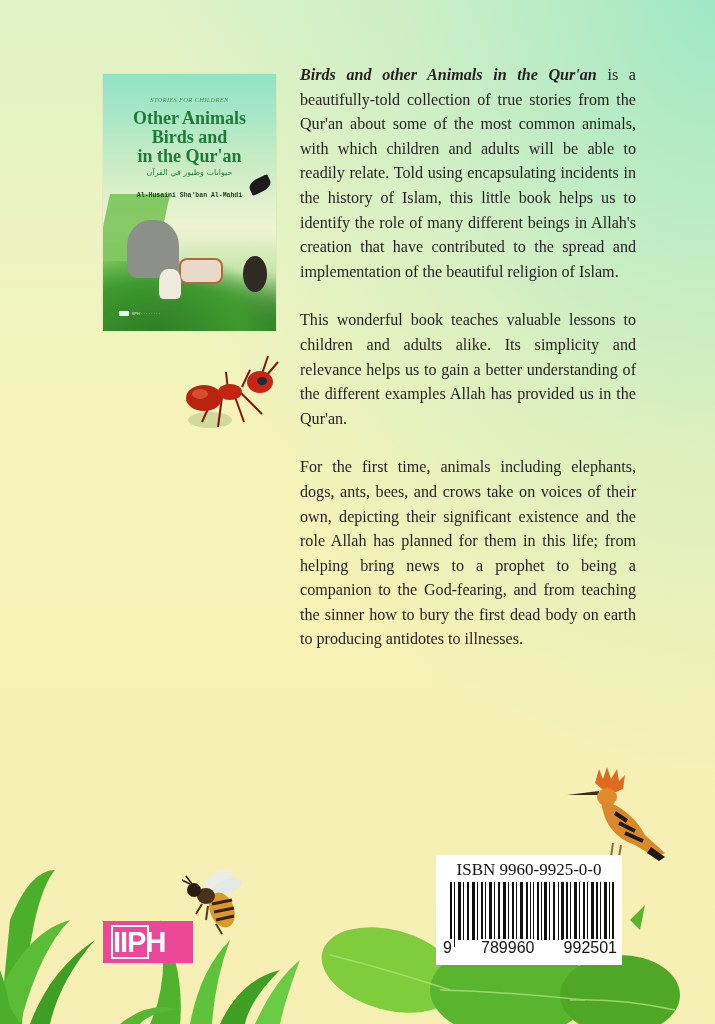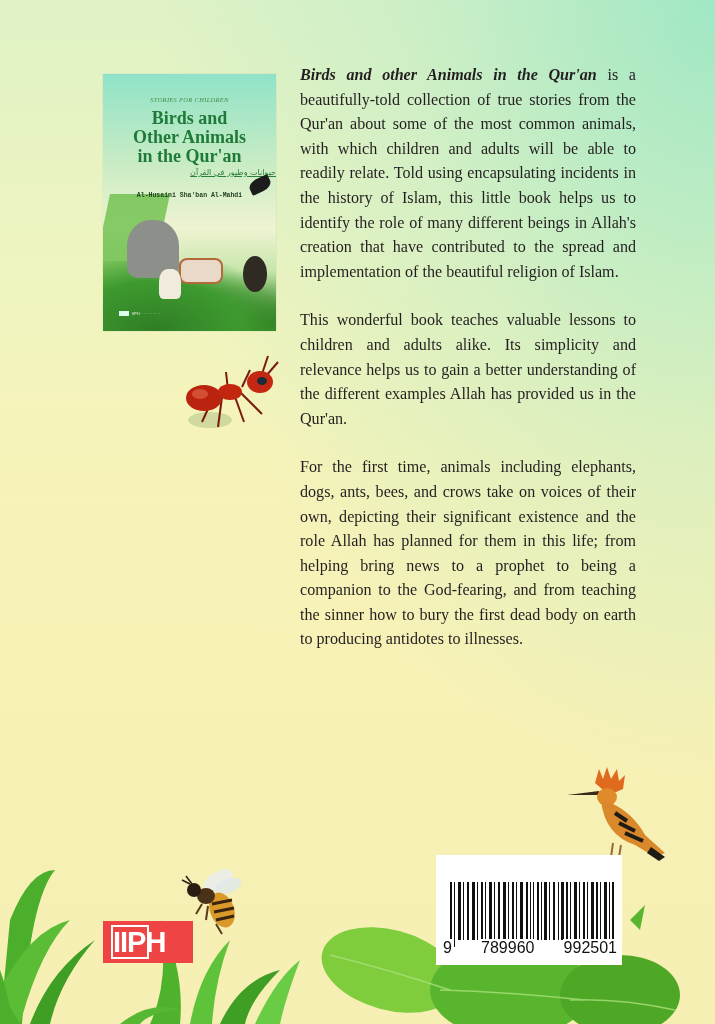--- a/index.html
+++ b/index.html
@@ -86,8 +86,8 @@
   <div class="hill"></div>
   <div class="series">STORIES FOR CHILDREN</div>
   <div class="title">
+    <div>Other Animals</div>
     <div>Birds and</div>
-    <div>Other Animals</div>
     <div>in the Qur'an</div>
   </div>
   <div class="arabic">حيوانات وطيور في القرآن</div>

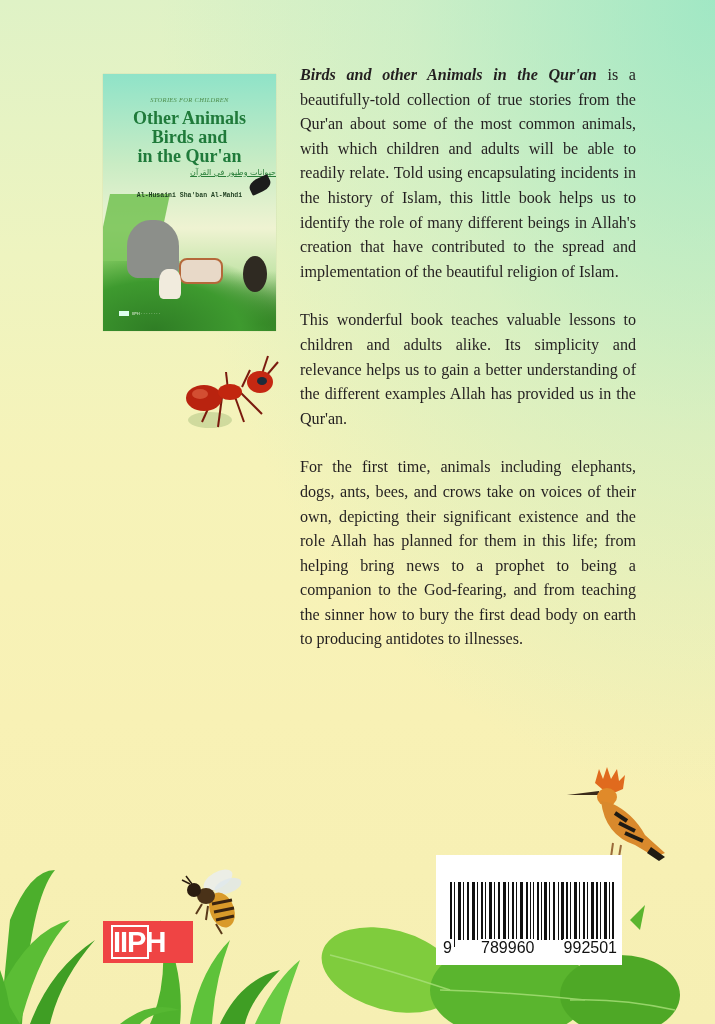--- a/index.html
+++ b/index.html
@@ -20,7 +20,7 @@
   }
   .cover .series { position: absolute; top: 22px; width: 100%; text-align: center; font-size: 6.5px; color: #4c8c4a; font-style: italic; letter-spacing: 0.3px; }
   .cover .title { position: absolute; top: 35px; width: 100%; text-align: center; font-size: 18px; line-height: 19px; font-weight: bold; color: #1f7a3a; }
-  .cover .arabic { position: absolute; top: 94px; width: 100%; text-align: right; font-size: 8px; color: #2a7f3a; font-family: "DejaVu Sans", sans-serif; text-decoration: underline; }
+  .cover .arabic { position: absolute; top: 94px; width: 100%; text-align: center; font-size: 8px; color: #2a7f3a; font-family: "DejaVu Sans", sans-serif; }
   .cover .author { position: absolute; top: 118px; width: 100%; text-align: center; font-size: 6.5px; color: #1d3d1f; font-family: Liberation Mono, monospace; font-weight: bold; }
   .cover .hill { position: absolute; left: -10px; top: 120px; width: 60px; height: 160px; background: #6bbf4a; transform: skewX(-12deg); opacity: 0.8; }
   .cover .jungle { position: absolute; left: 0; bottom: 0; width: 100%; height: 70px; background: radial-gradient(ellipse at 30% 100%, #2f7d25 0%, #3e9a2f 50%, rgba(62,154,47,0) 80%), radial-gradient(ellipse at 90% 90%, #2e7a20 0%, rgba(46,122,32,0) 60%); }

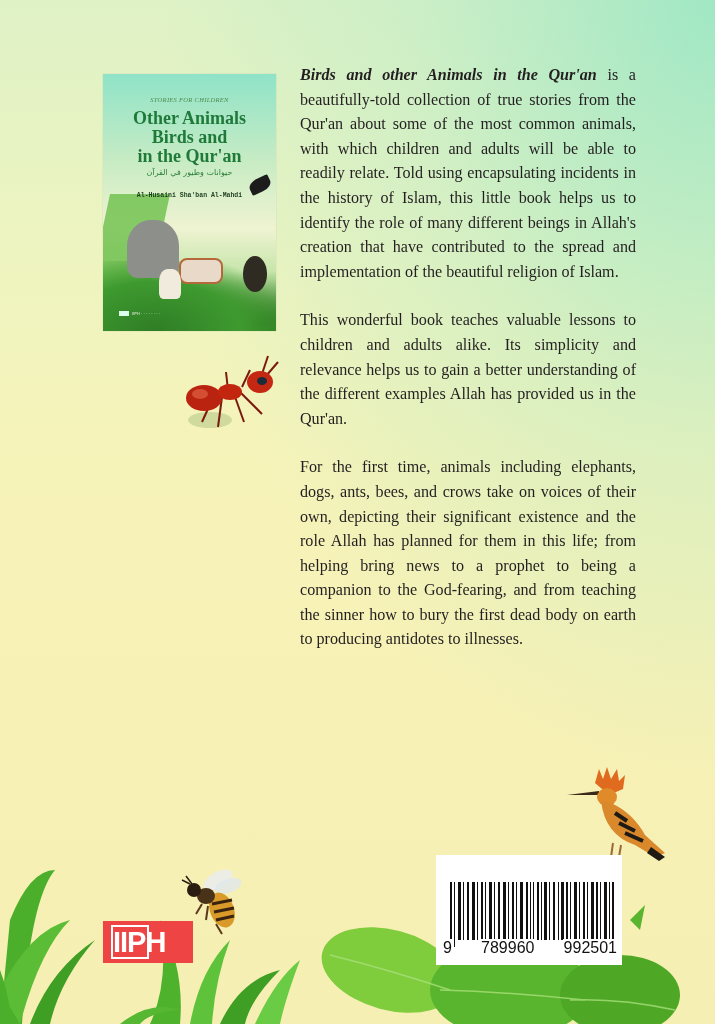--- a/index.html
+++ b/index.html
@@ -189,6 +189,7 @@
 </div>
 
 <div class="barcode">
+  <div class="isbn">ISBN 9960-9925-0-0</div>
   <svg class="bars" viewBox="0 0 166 65" preserveAspectRatio="none">
     <g fill="#111">
       <rect x="0" y="0" width="2" height="65"></rect>

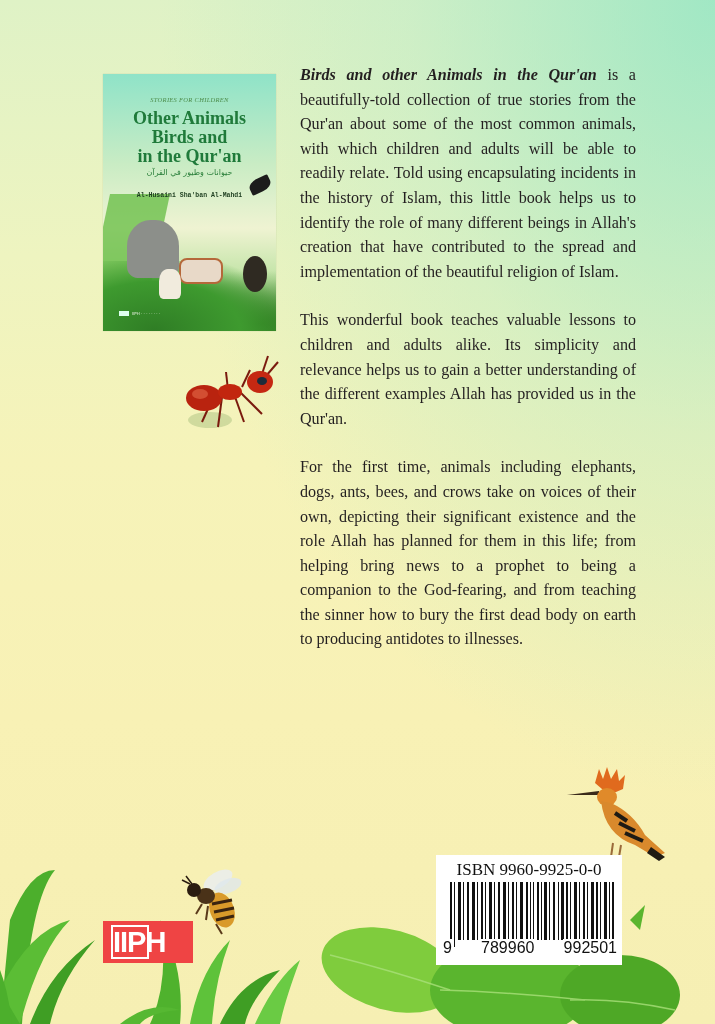--- a/index.html
+++ b/index.html
@@ -52,7 +52,7 @@
   
   .logo {
     position: absolute; left: 103px; top: 921px; width: 90px; height: 42px;
-    background: #ef4444; display: flex; align-items: center; box-sizing: border-box; padding: 8px;
+    background: #ec4899; display: flex; align-items: center; box-sizing: border-box; padding: 8px;
   }
   .logo .logo-box {
     display: flex; align-items: center; height: 34px; padding-left: 3px;

